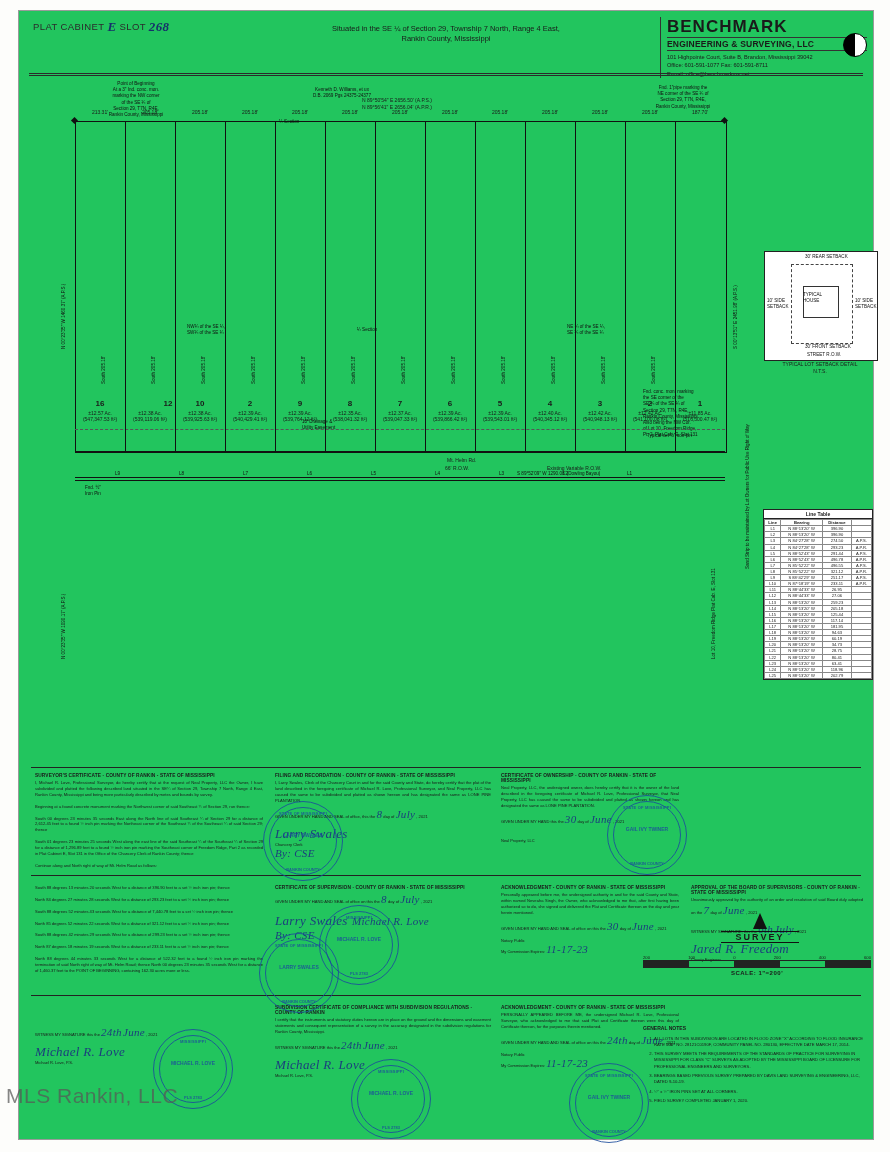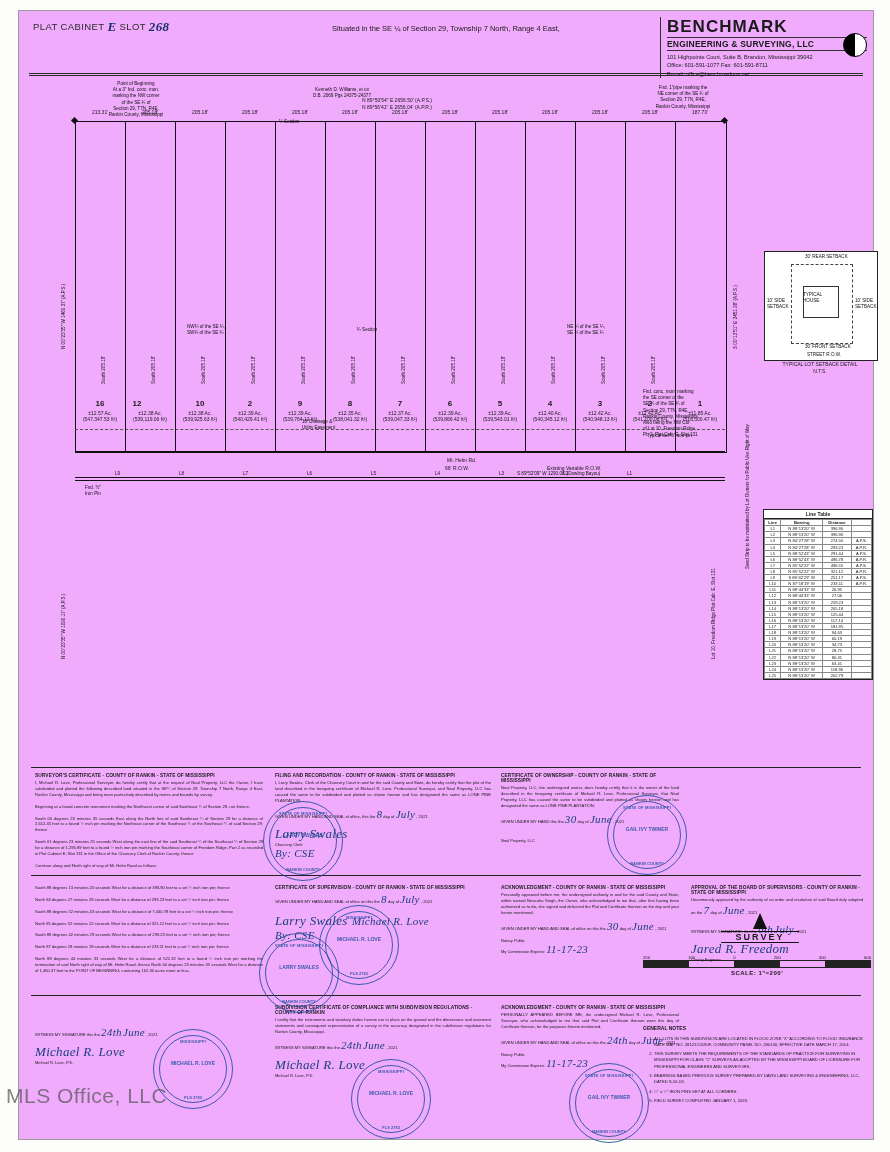--- a/index.html
+++ b/index.html
@@ -5,7 +5,7 @@
   html,body{margin:0;padding:0;background:#ffffff;}
   body{width:890px;height:1152px;position:relative;font-family:"Liberation Serif",serif;color:#1a1a1a;overflow:hidden;}
   .page{position:absolute;inset:0;background:#fdfdfb;}
-  .sheet{position:absolute;left:18px;top:10px;width:854px;height:1128px;border:1px solid #9a9a9a;background:#f0abfc;}
+  .sheet{position:absolute;left:18px;top:10px;width:854px;height:1128px;border:1px solid #9a9a9a;background:#22c55e;}
 
   
   .hdr-left{position:absolute;left:14px;top:8px;font-family:"Liberation Sans",sans-serif;font-size:9.5px;letter-spacing:.4px;color:#2b2b2b;}

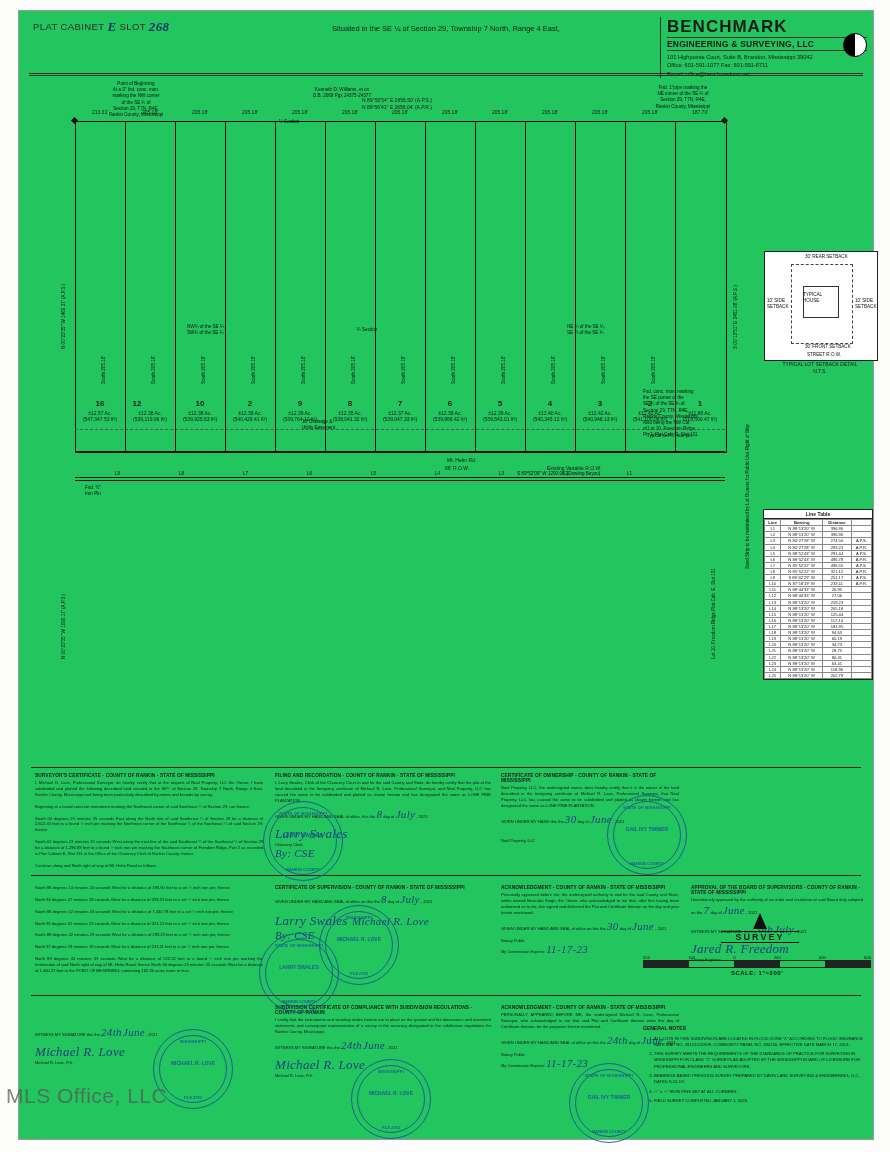--- a/index.html
+++ b/index.html
@@ -97,6 +97,7 @@
     <div class="title">
       <div class="sub">
         <div>Situated in the SE ¼ of Section 29, Township 7 North, Range 4 East,</div>
+        <div>Rankin County, Mississippi</div>
       </div>
     </div>
 

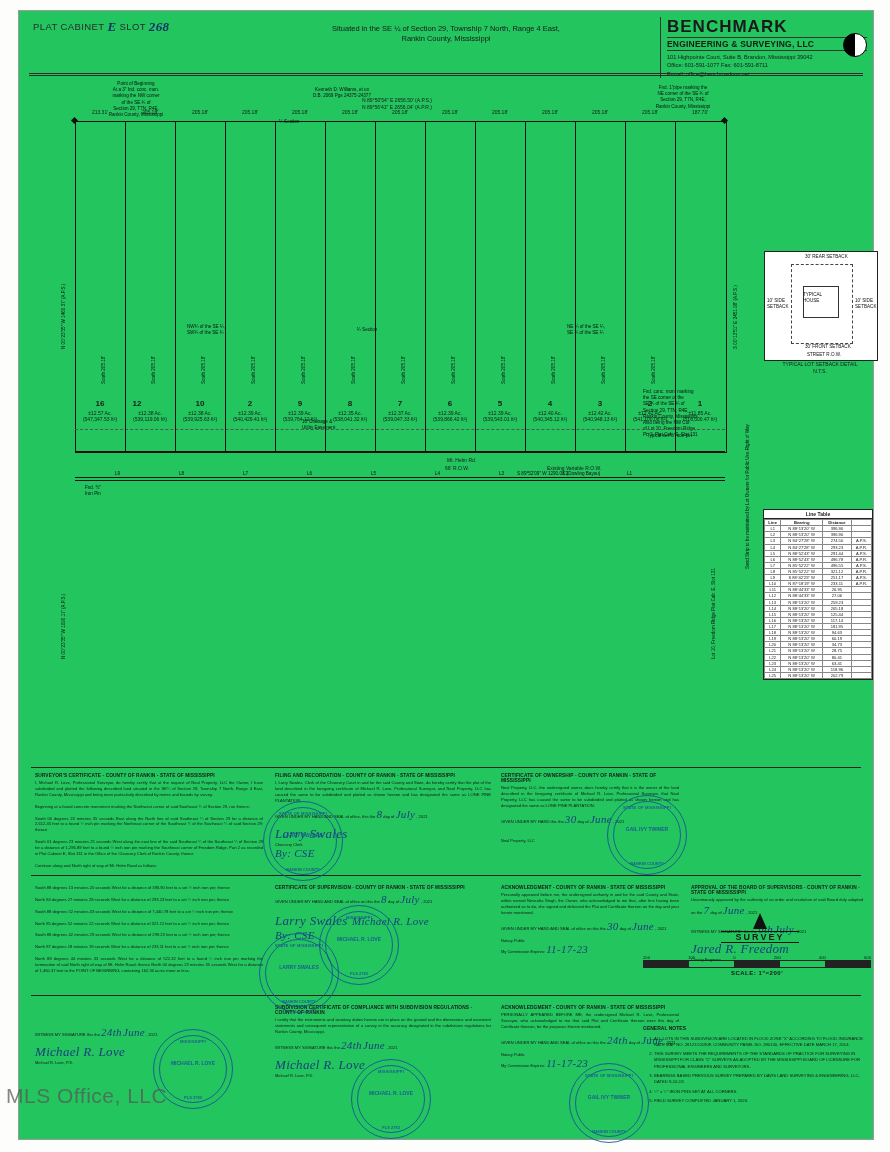--- a/index.html
+++ b/index.html
@@ -203,7 +203,7 @@
       <div id="lot-labels">
           <div class="lotnum" style="left: 33px;">16</div>
           <div class="lotac" style="left: 30px;"><span>±12.57 Ac.</span><br><span>(547,347.53 ft²)</span></div>
-          <div class="lotnum" style="left: 70px;">12</div>
+          <div class="lotnum" style="left: 101px;">12</div>
           <div class="lotac" style="left: 80px;"><span>±12.38 Ac.</span><br><span>(539,119.06 ft²)</span></div>
           <div class="lotnum" style="left: 133px;">10</div>
           <div class="lotac" style="left: 130px;"><span>±12.38 Ac.</span><br><span>(539,925.63 ft²)</span></div>

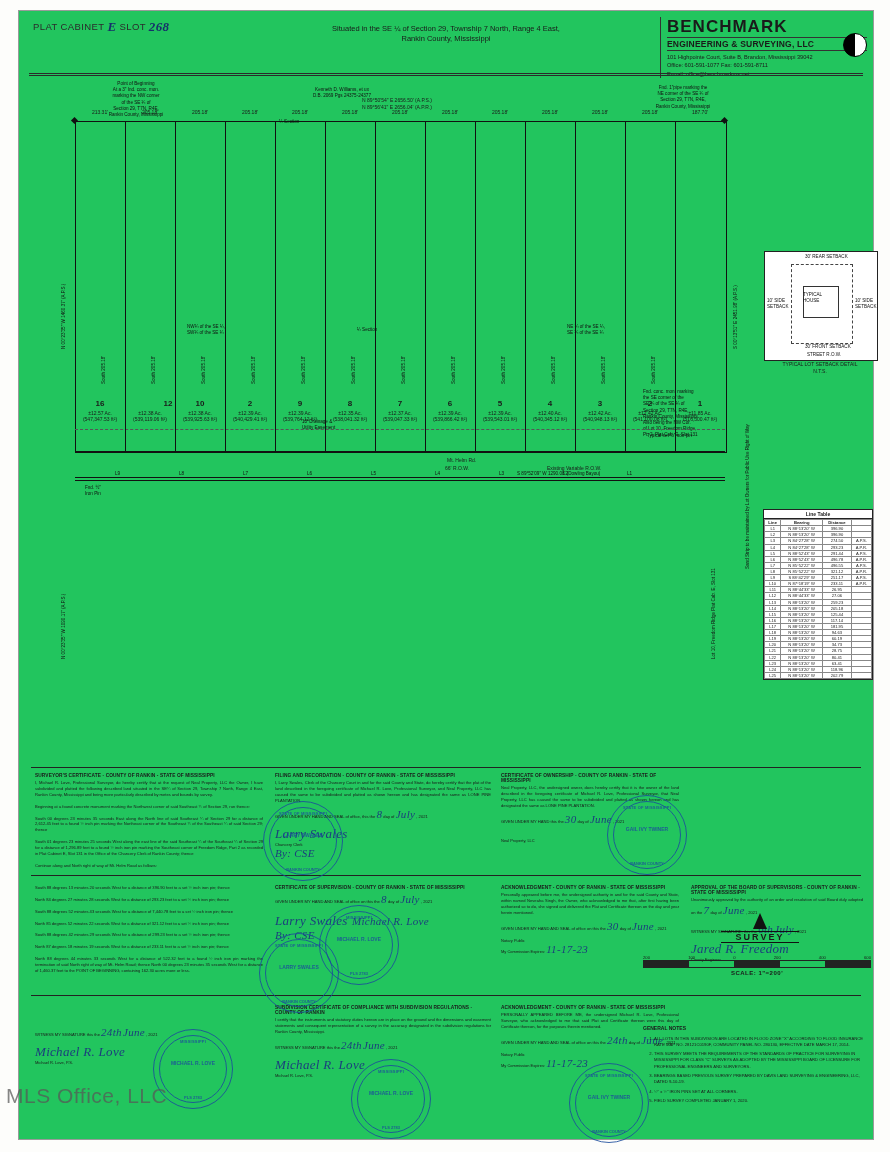--- a/index.html
+++ b/index.html
@@ -673,7 +673,7 @@
     </div>
   </div>
 
-  <div class="wm">MLS Office, LLC</div>
+  <div class="wm">MLS Rankin, LLC</div>
 </div>
 
 </body></html>

